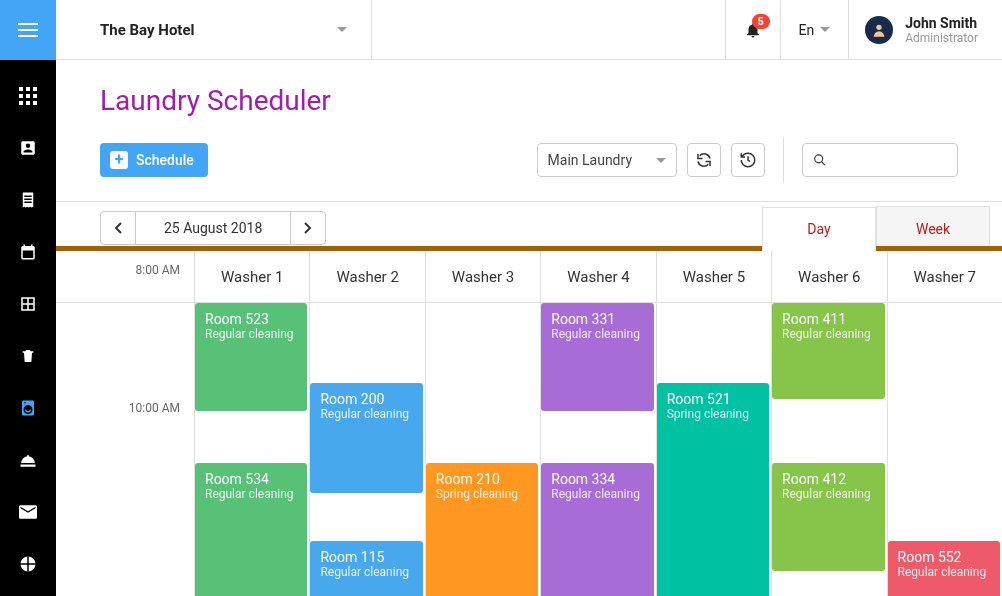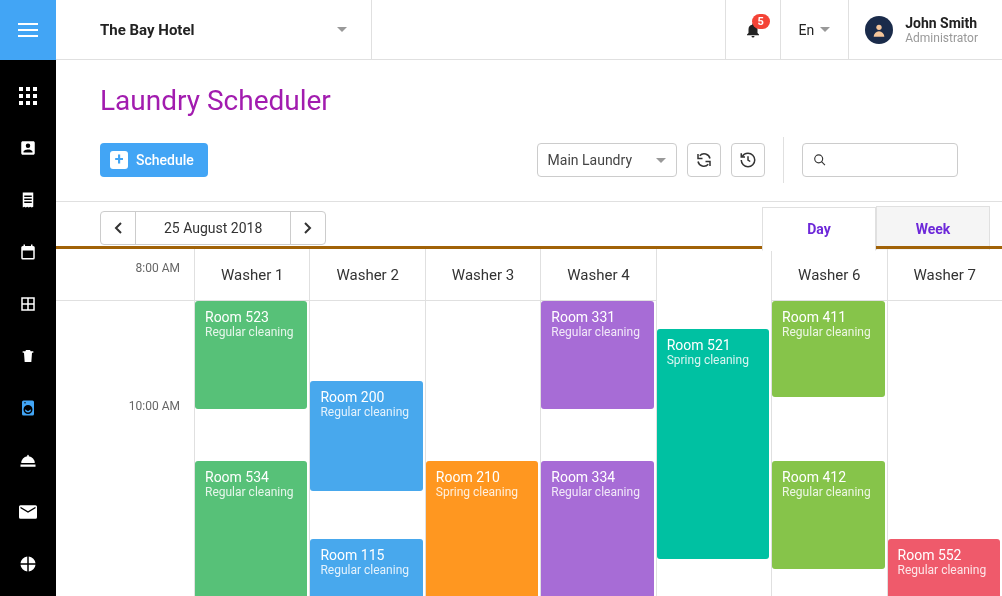--- a/index.html
+++ b/index.html
@@ -46,7 +46,7 @@
 .date-nav .arrow { width:34px; display:flex; align-items:center; justify-content:center; cursor:pointer; }
 .date-nav .date { padding:0 28px; display:flex; align-items:center; font-size:14px; color:#333; border-left:1px solid #ccc; border-right:1px solid #ccc; }
 .view-tabs { margin-left:auto; display:flex; height:44px; }
-.view-tab { width:114px; display:flex; align-items:center; justify-content:center; font-size:14px; color:#6d28d9; border:1px solid #e0e0e0; border-bottom:none; cursor:pointer;font-weight:bold; }
+.view-tab { width:114px; display:flex; align-items:center; justify-content:center; font-size:14px; color:#b91c1c; border:1px solid #e0e0e0; border-bottom:none; cursor:pointer; }
 .view-tab.inactive { background:#f5f5f5; }
 .view-tab.active { background:#fff; border-bottom:1px solid #fff; position:relative; top:1px; }
 

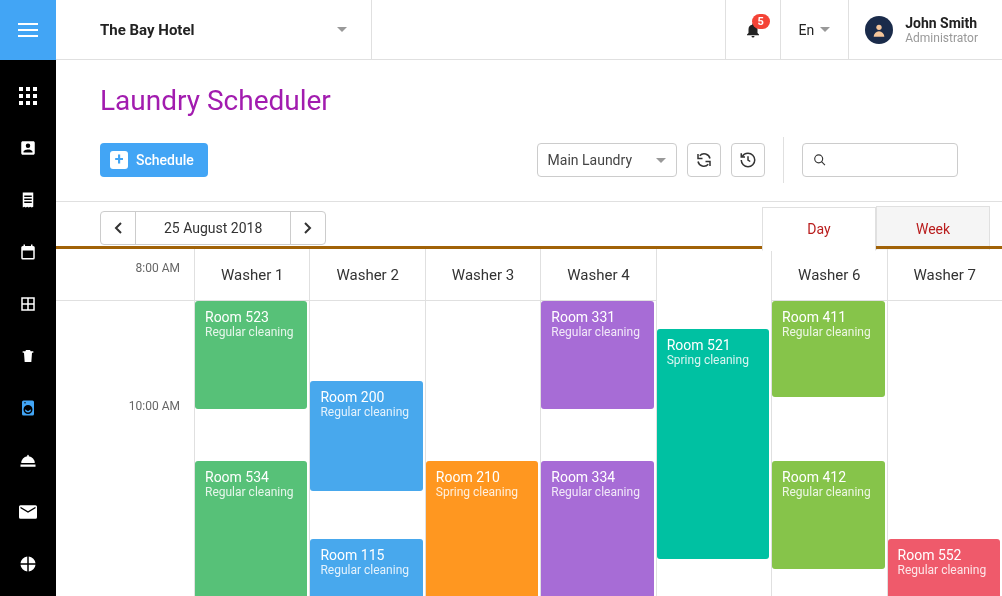--- a/index.html
+++ b/index.html
@@ -50,7 +50,7 @@
 .view-tab.inactive { background:#f5f5f5; }
 .view-tab.active { background:#fff; border-bottom:1px solid #fff; position:relative; top:1px; }
 
-.schedule-wrap { flex:1; border-top:3px solid #a16207; display:flex; overflow:hidden; }
+.schedule-wrap { flex:1; border-top:5px solid #a16207; display:flex; overflow:hidden; }
 .time-col { width:138px; position:relative; }
 .time-col .col-header { height:52px; border-bottom:1px solid #e0e0e0; }
 .time-label { position:absolute; right:14px; font-size:12px; color:#666; }

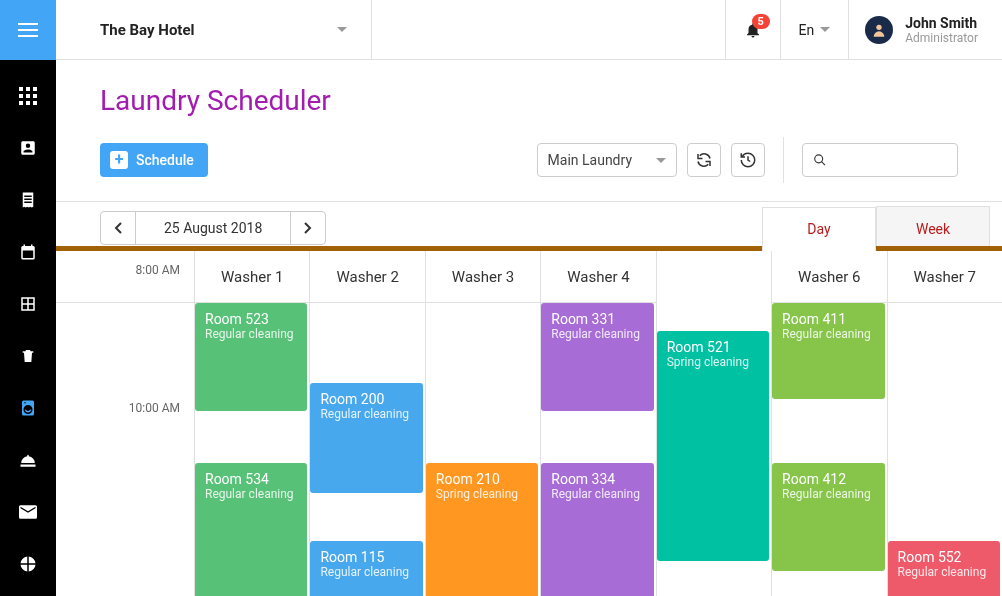--- a/index.html
+++ b/index.html
@@ -281,6 +281,7 @@
           </div>
         </div>
         <div class="washer-col">
+          <div class="col-header">Washer 5</div>
           <div class="col-body">
             <div class="event" style="top: 80px; height: 230px; background: rgb(0, 193, 162);">
               <div class="room">Room 521</div>

